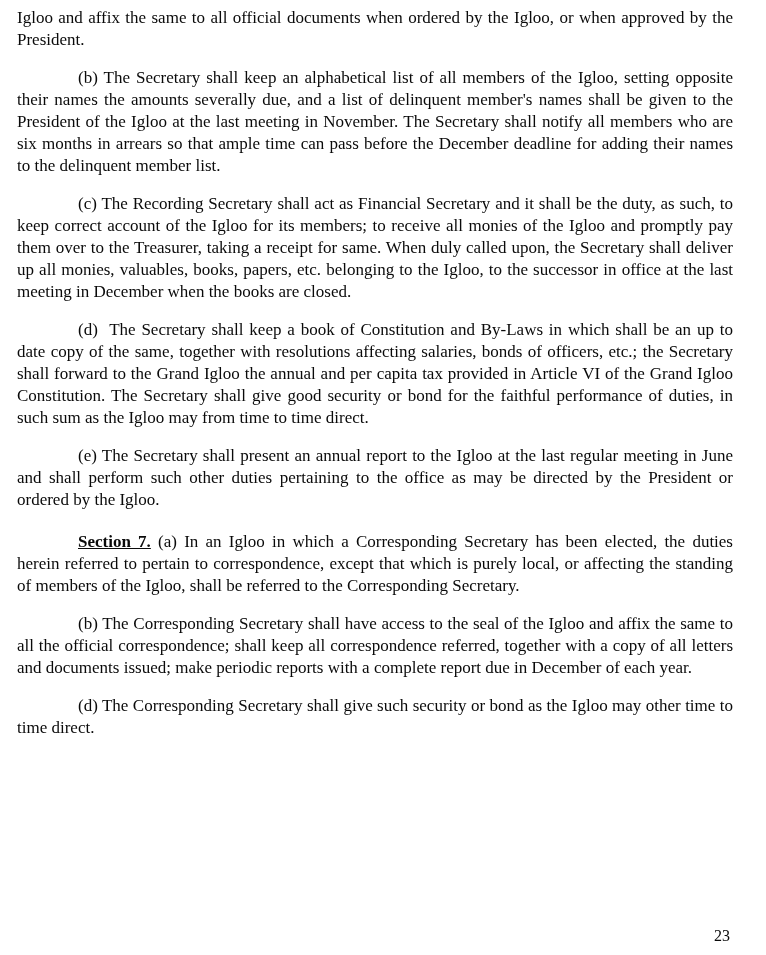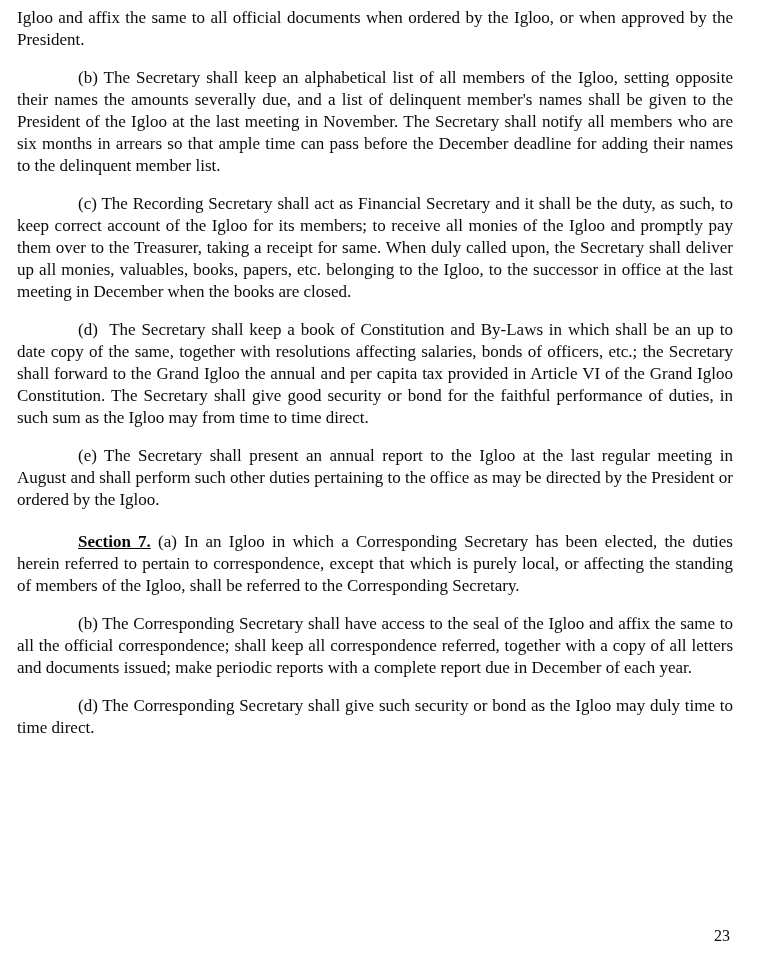--- a/index.html
+++ b/index.html
@@ -51,7 +51,7 @@
   <p class="para">(b) The Secretary shall keep an alphabetical list of all members of the Igloo, setting opposite their names the amounts severally due, and a list of delinquent member's names shall be given to the President of the Igloo at the last meeting in November. The Secretary shall notify all members who are six months in arrears so that ample time can pass before the December deadline for adding their names to the delinquent member list.</p>
   <p class="para">(c) The Recording Secretary shall act as Financial Secretary and it shall be the duty, as such, to keep correct account of the Igloo for its members; to receive all monies of the Igloo and promptly pay them over to the Treasurer, taking a receipt for same. When duly called upon, the Secretary shall deliver up all monies, valuables, books, papers, etc. belonging to the Igloo, to the successor in office at the last meeting in December when the books are closed.</p>
   <p class="para">(d)&nbsp; The Secretary shall keep a book of Constitution and By-Laws in which shall be an up to date copy of the same, together with resolutions affecting salaries, bonds of officers, etc.; the Secretary shall forward to the Grand Igloo the annual and per capita tax provided in Article VI of the Grand Igloo Constitution. The Secretary shall give good security or bond for the faithful performance of duties, in such sum as the Igloo may from time to time direct.</p>
-  <p class="para">(e) The Secretary shall present an annual report to the Igloo at the last regular meeting in August and shall perform such other duties pertaining to the office as may be directed by the President or ordered by the Igloo.</p>
+  <p class="para">(e) The Secretary shall present an annual report to the Igloo at the last regular meeting in June and shall perform such other duties pertaining to the office as may be directed by the President or ordered by the Igloo.</p>
   <p class="para section-start"><span class="section-heading">Section 7.</span><span> (a) In an Igloo in which a Corresponding Secretary has been elected, the duties herein referred to pertain to correspondence, except that which is purely local, or affecting the standing of members of the Igloo, shall be referred to the Corresponding Secretary.</span></p>
   <p class="para">(b) The Corresponding Secretary shall have access to the seal of the Igloo and affix the same to all the official correspondence; shall keep all correspondence referred, together with a copy of all letters and documents issued; make periodic reports with a complete report due in December of each year.</p>
   <p class="para">(d) The Corresponding Secretary shall give such security or bond as the Igloo may duly time to time direct.</p>

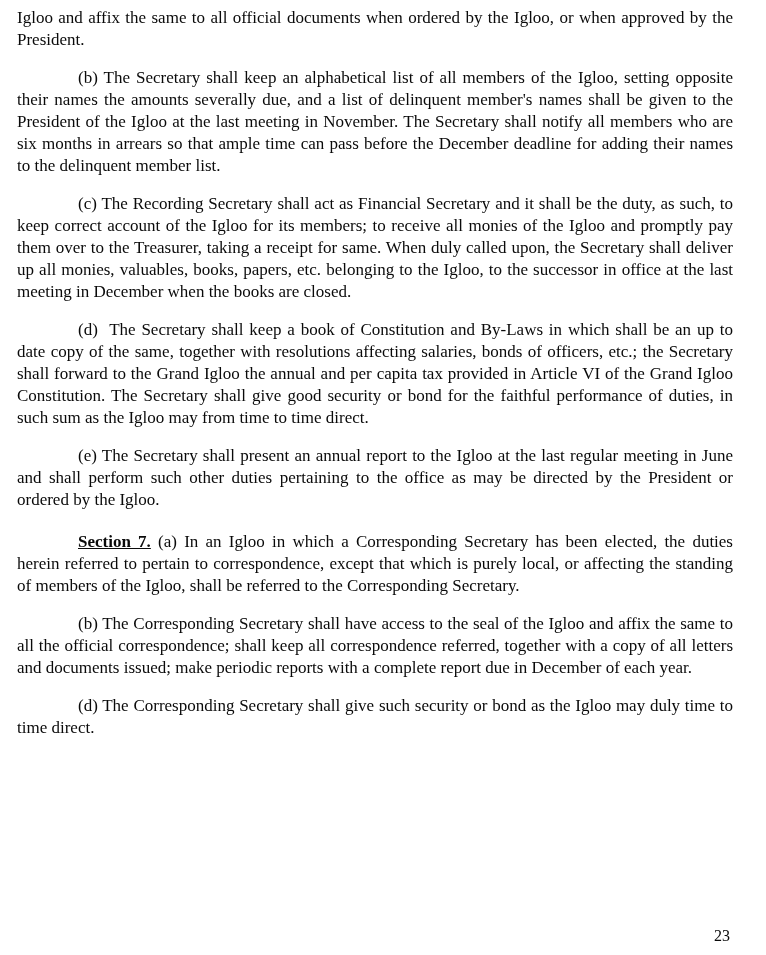--- a/index.html
+++ b/index.html
@@ -54,7 +54,7 @@
   <p class="para">(e) The Secretary shall present an annual report to the Igloo at the last regular meeting in June and shall perform such other duties pertaining to the office as may be directed by the President or ordered by the Igloo.</p>
   <p class="para section-start"><span class="section-heading">Section 7.</span><span> (a) In an Igloo in which a Corresponding Secretary has been elected, the duties herein referred to pertain to correspondence, except that which is purely local, or affecting the standing of members of the Igloo, shall be referred to the Corresponding Secretary.</span></p>
   <p class="para">(b) The Corresponding Secretary shall have access to the seal of the Igloo and affix the same to all the official correspondence; shall keep all correspondence referred, together with a copy of all letters and documents issued; make periodic reports with a complete report due in December of each year.</p>
-  <p class="para">(d) The Corresponding Secretary shall give such security or bond as the Igloo may duly time to time direct.</p>
+  <p class="para">(d) The Corresponding Secretary shall give such security or bond as the Igloo may other time to time direct.</p>
   <div class="page-number">23</div>
 </div>
 

